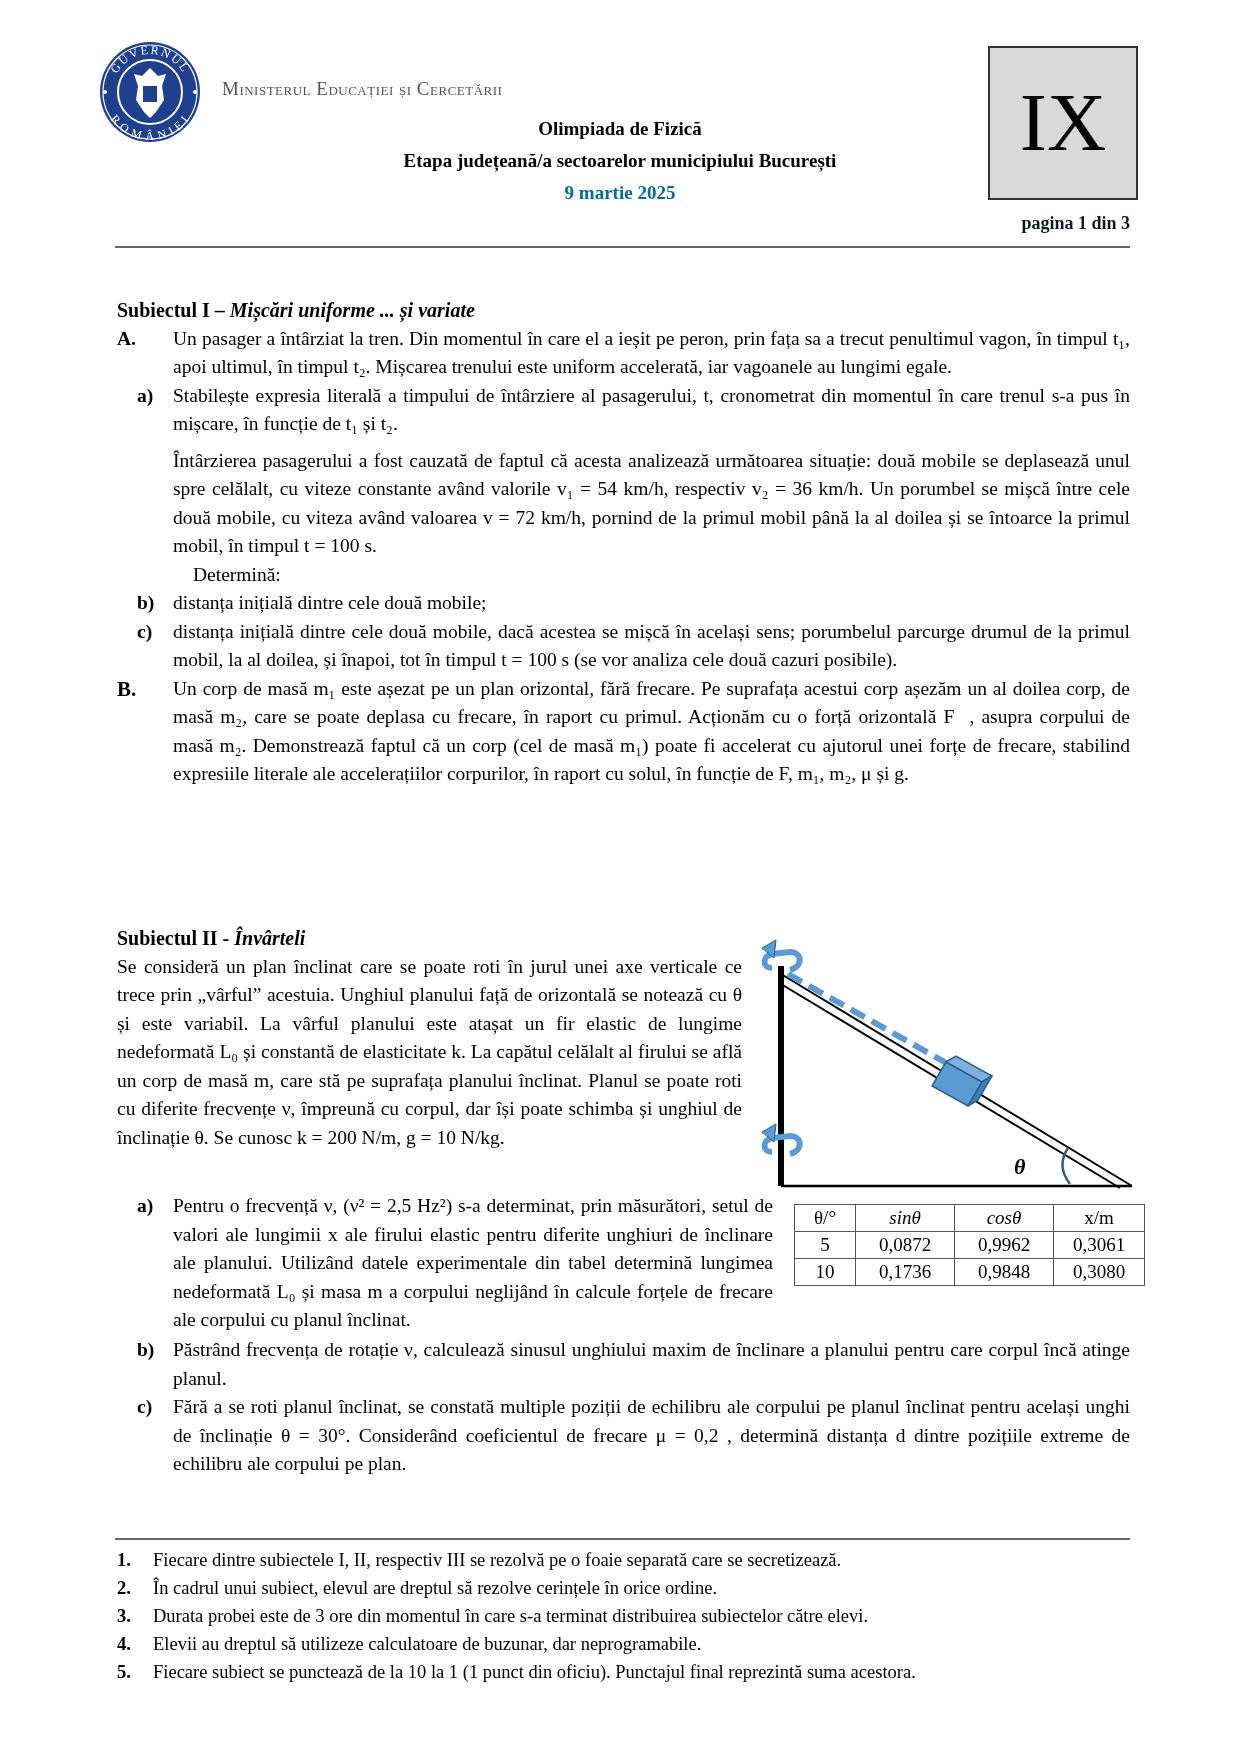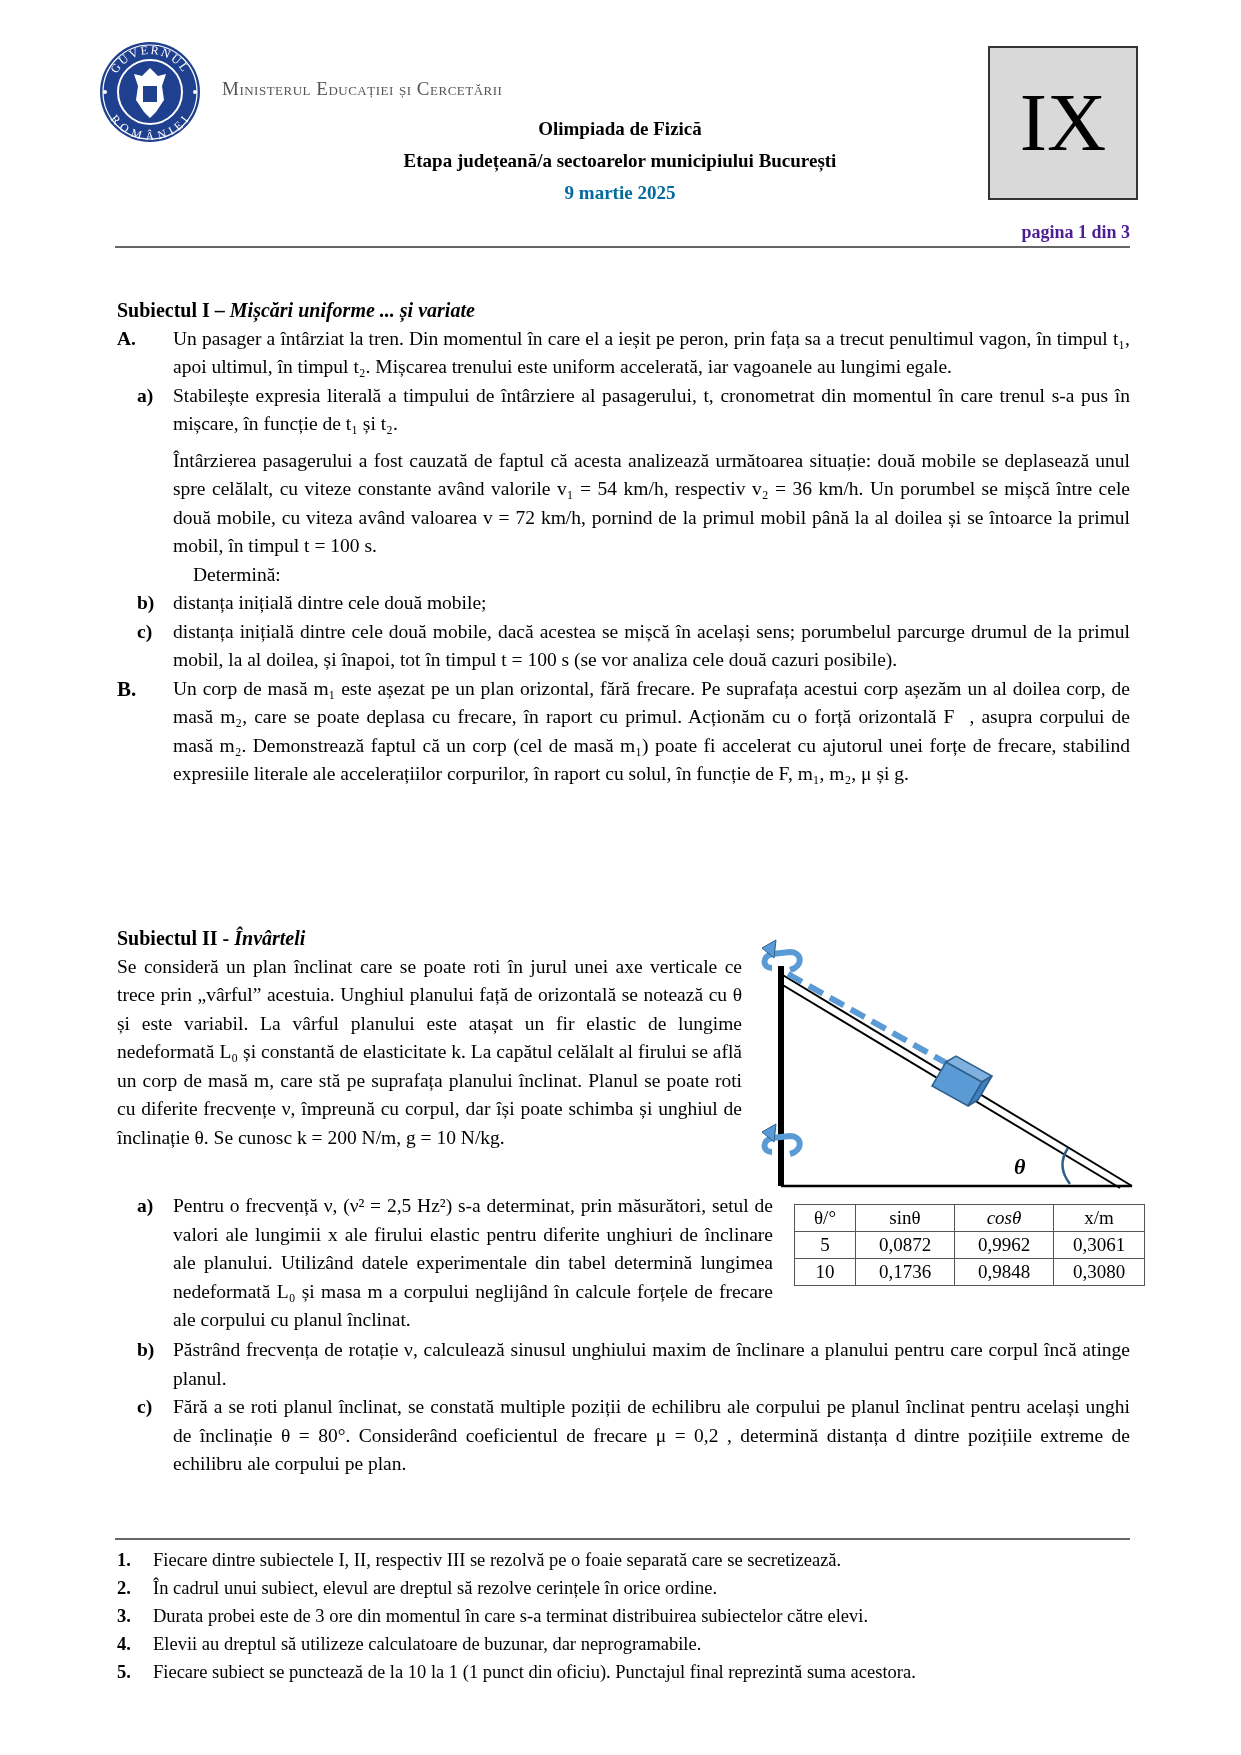--- a/index.html
+++ b/index.html
@@ -15,7 +15,7 @@
   .classbox { left:988px; top:46px; width:150px; height:154px; background:#d9d9d9; border:2px solid #333;
               box-sizing:border-box; display:flex; align-items:center; justify-content:center;
               font-size:82px; }
-  .pageno { left:960px; top:222px; width:170px; text-align:right; font-weight:bold; font-size:18px; color:#4c1d95; }
+  .pageno { left:960px; top:213px; width:170px; text-align:right; font-weight:bold; font-size:18px; color:#0f172a; }
   .hrule { left:115px; width:1015px; height:0; border-top:2px solid #666; }
   .text { font-size:19.5px; line-height:28.5px; }
   .sectitle { font-weight:bold; font-size:20px; }

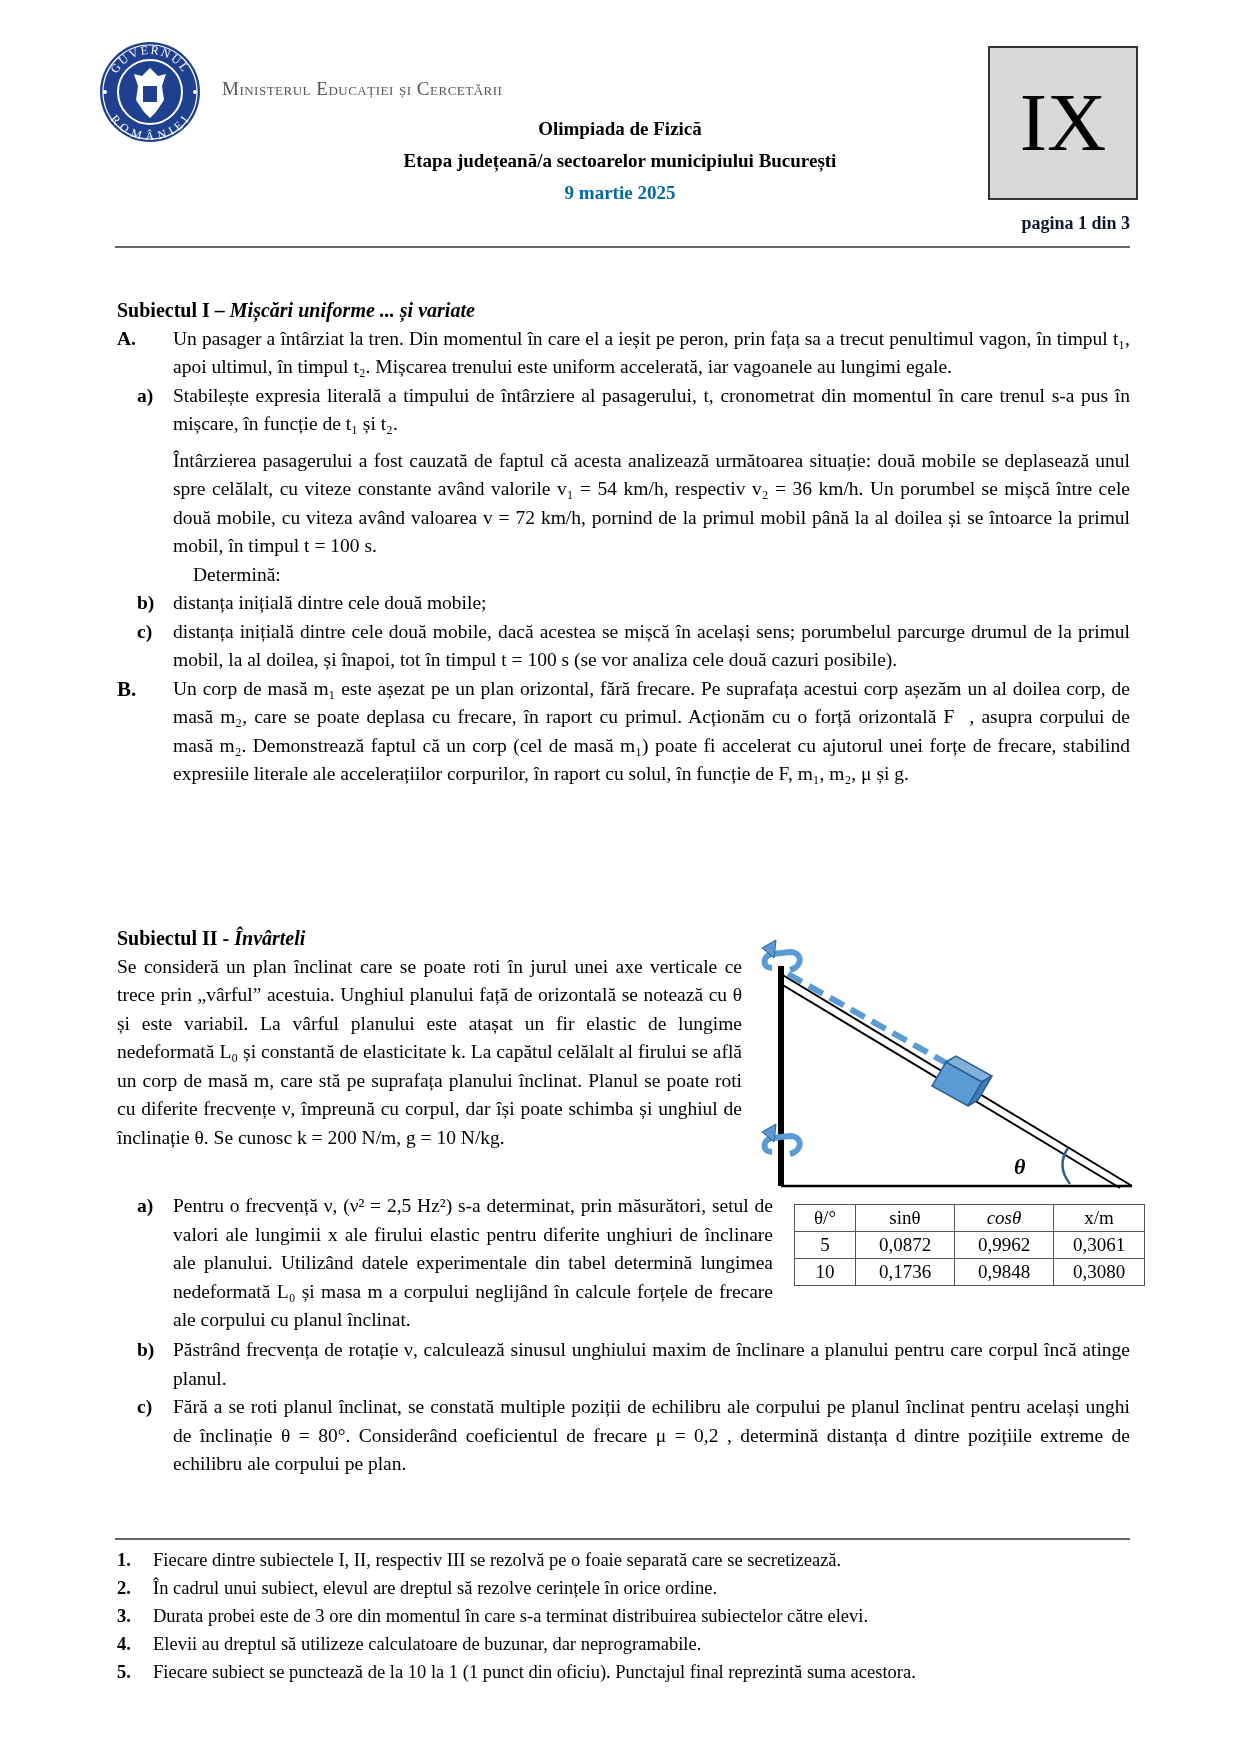--- a/index.html
+++ b/index.html
@@ -141,7 +141,7 @@
     <tbody>
         <tr>
       <td style="width:48px;">θ/°</td>
-      <td style="width:86px; margin-top:28px;">sinθ</td>
+      <td style="width:86px; font-style:italic;margin-top:28px;">sinθ</td>
       <td style="width:86px; font-style:italic;margin-left:48px;">cosθ</td>
       <td style="width:78px;">x/m</td>
     </tr>

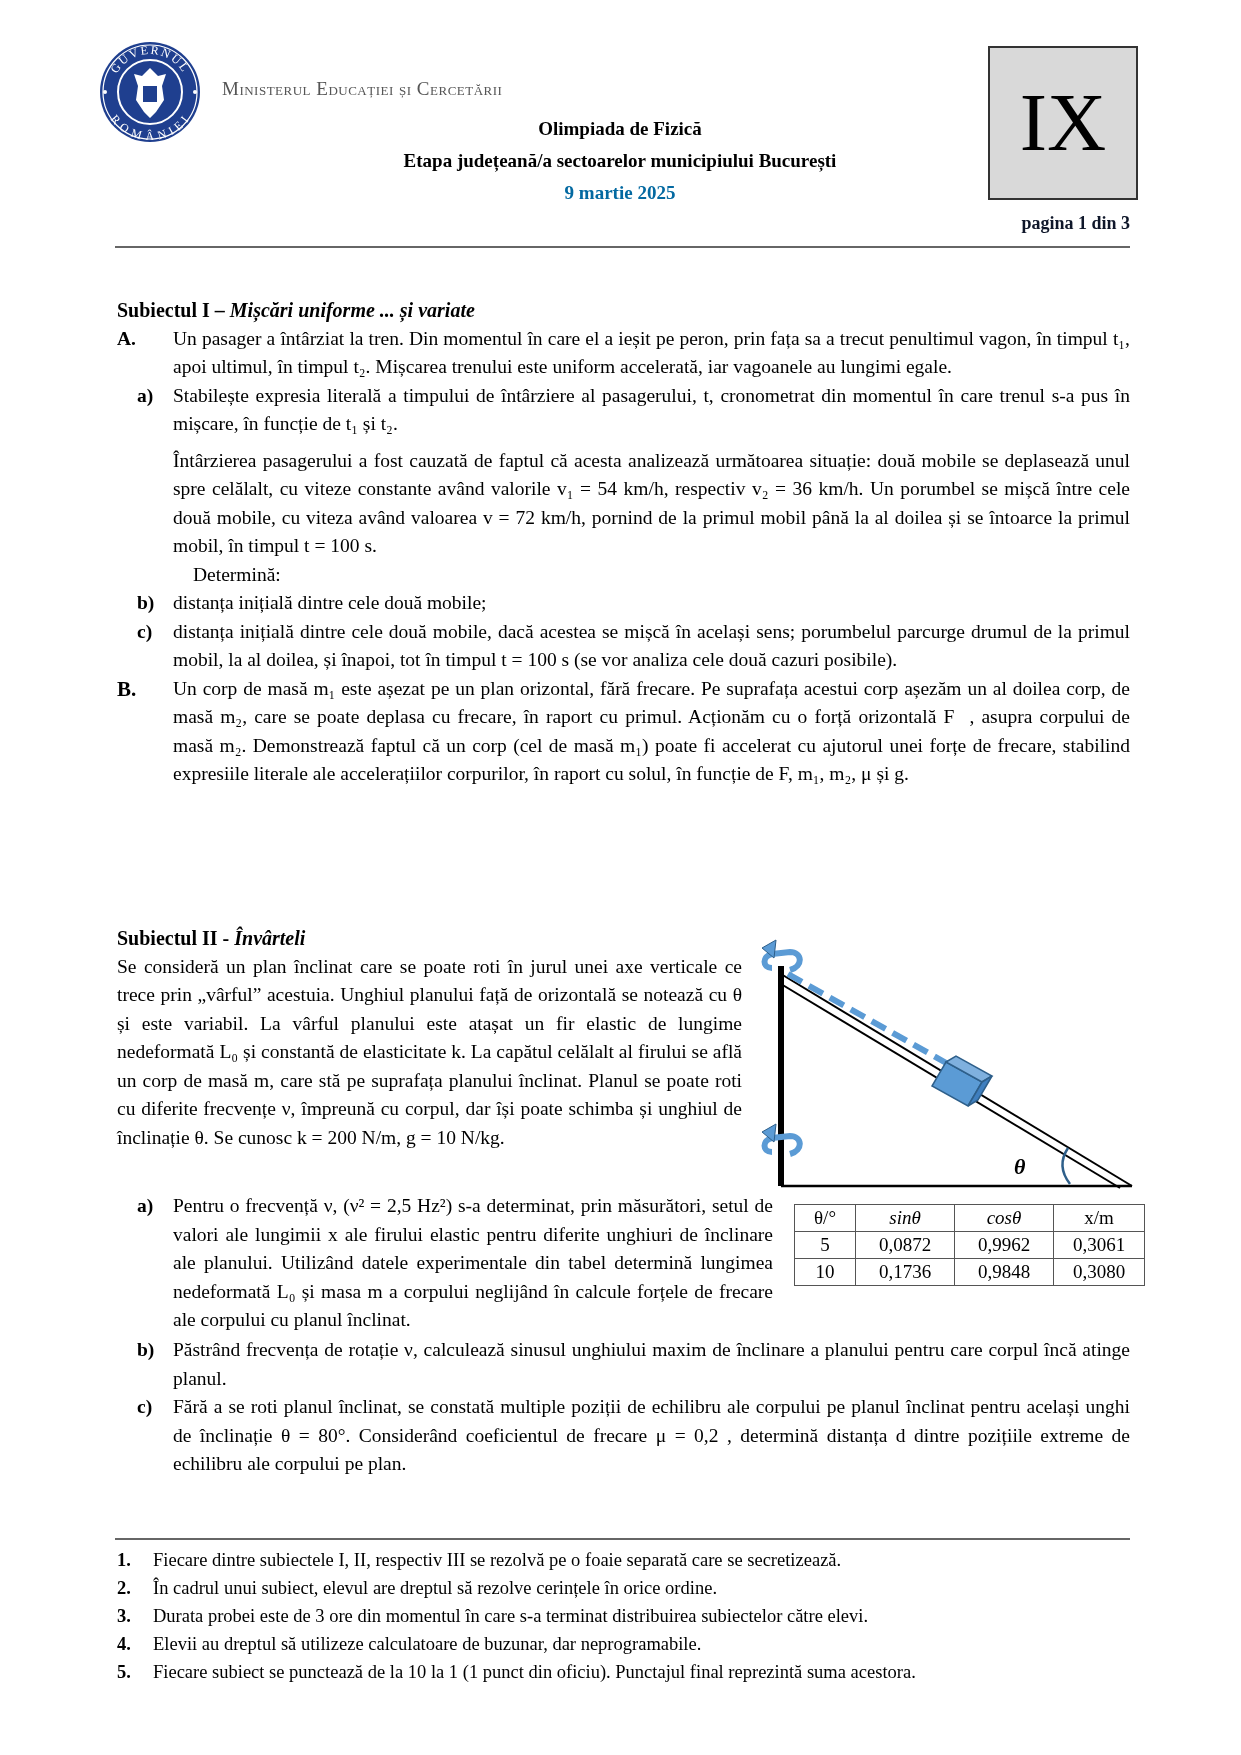--- a/index.html
+++ b/index.html
@@ -168,7 +168,7 @@
   </div>
   <div style="display:flex;">
     <span class="label" style="width:56px; flex:none; padding-left:20px; box-sizing:border-box;">c)</span>
-    <span class="para" style="flex:1;">Fără a se roti planul înclinat, se constată multiple poziții de echilibru ale corpului pe planul înclinat pentru același unghi de înclinație θ = 80°. Considerând coeficientul de frecare μ = 0,2 , determină distanța d dintre pozițiile extreme de echilibru ale corpului pe plan.</span>
+    <span class="para" style="flex:1;">Fără a se roti planul înclinat, se constată multiple poziții de echilibru ale corpului pe planul înclinat pentru același unghi de înclinație θ = 30°. Considerând coeficientul de frecare μ = 0,2 , determină distanța d dintre pozițiile extreme de echilibru ale corpului pe plan.</span>
   </div>
 </div>
 

